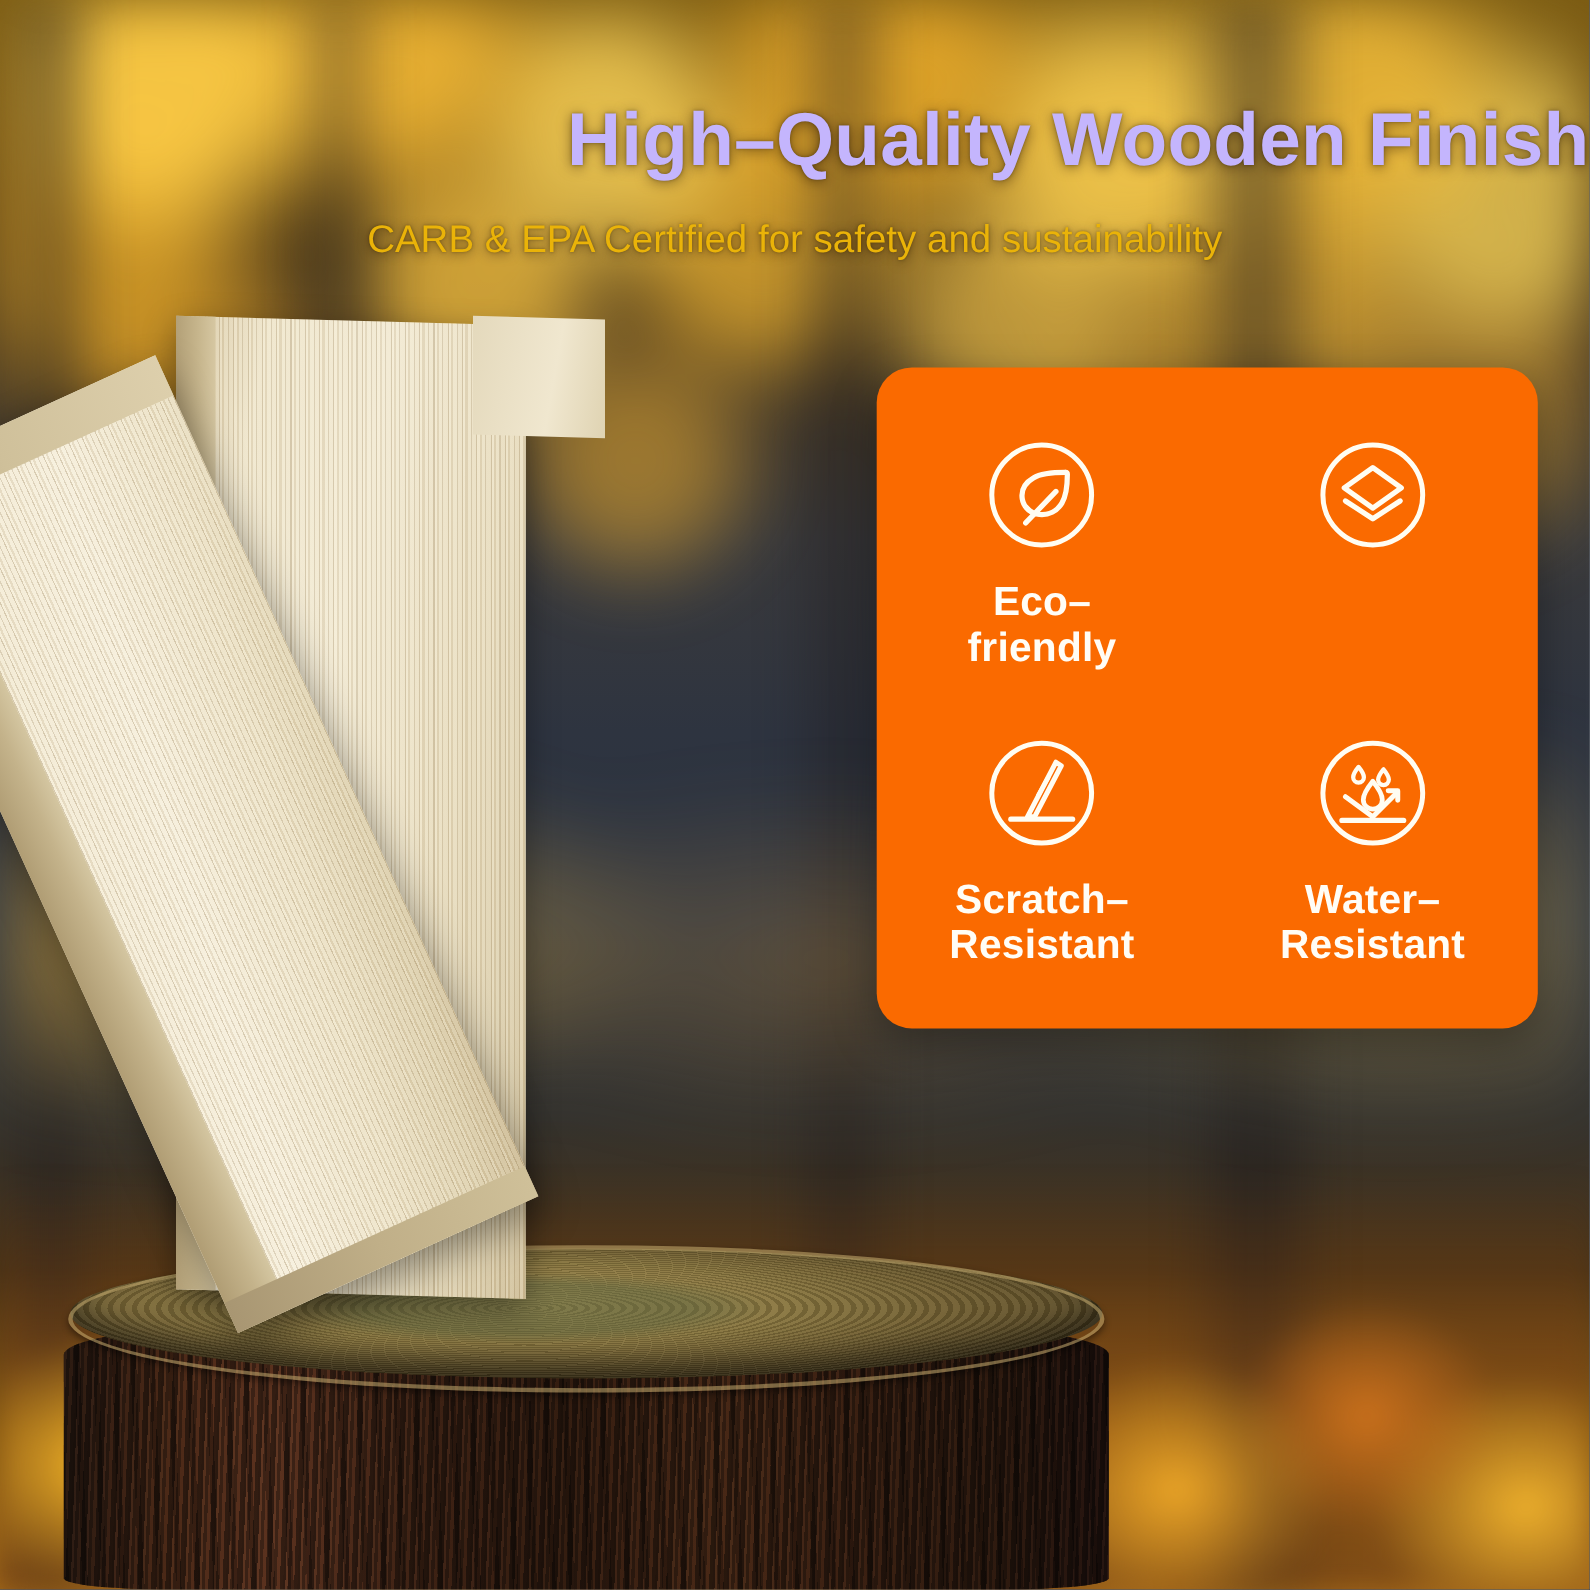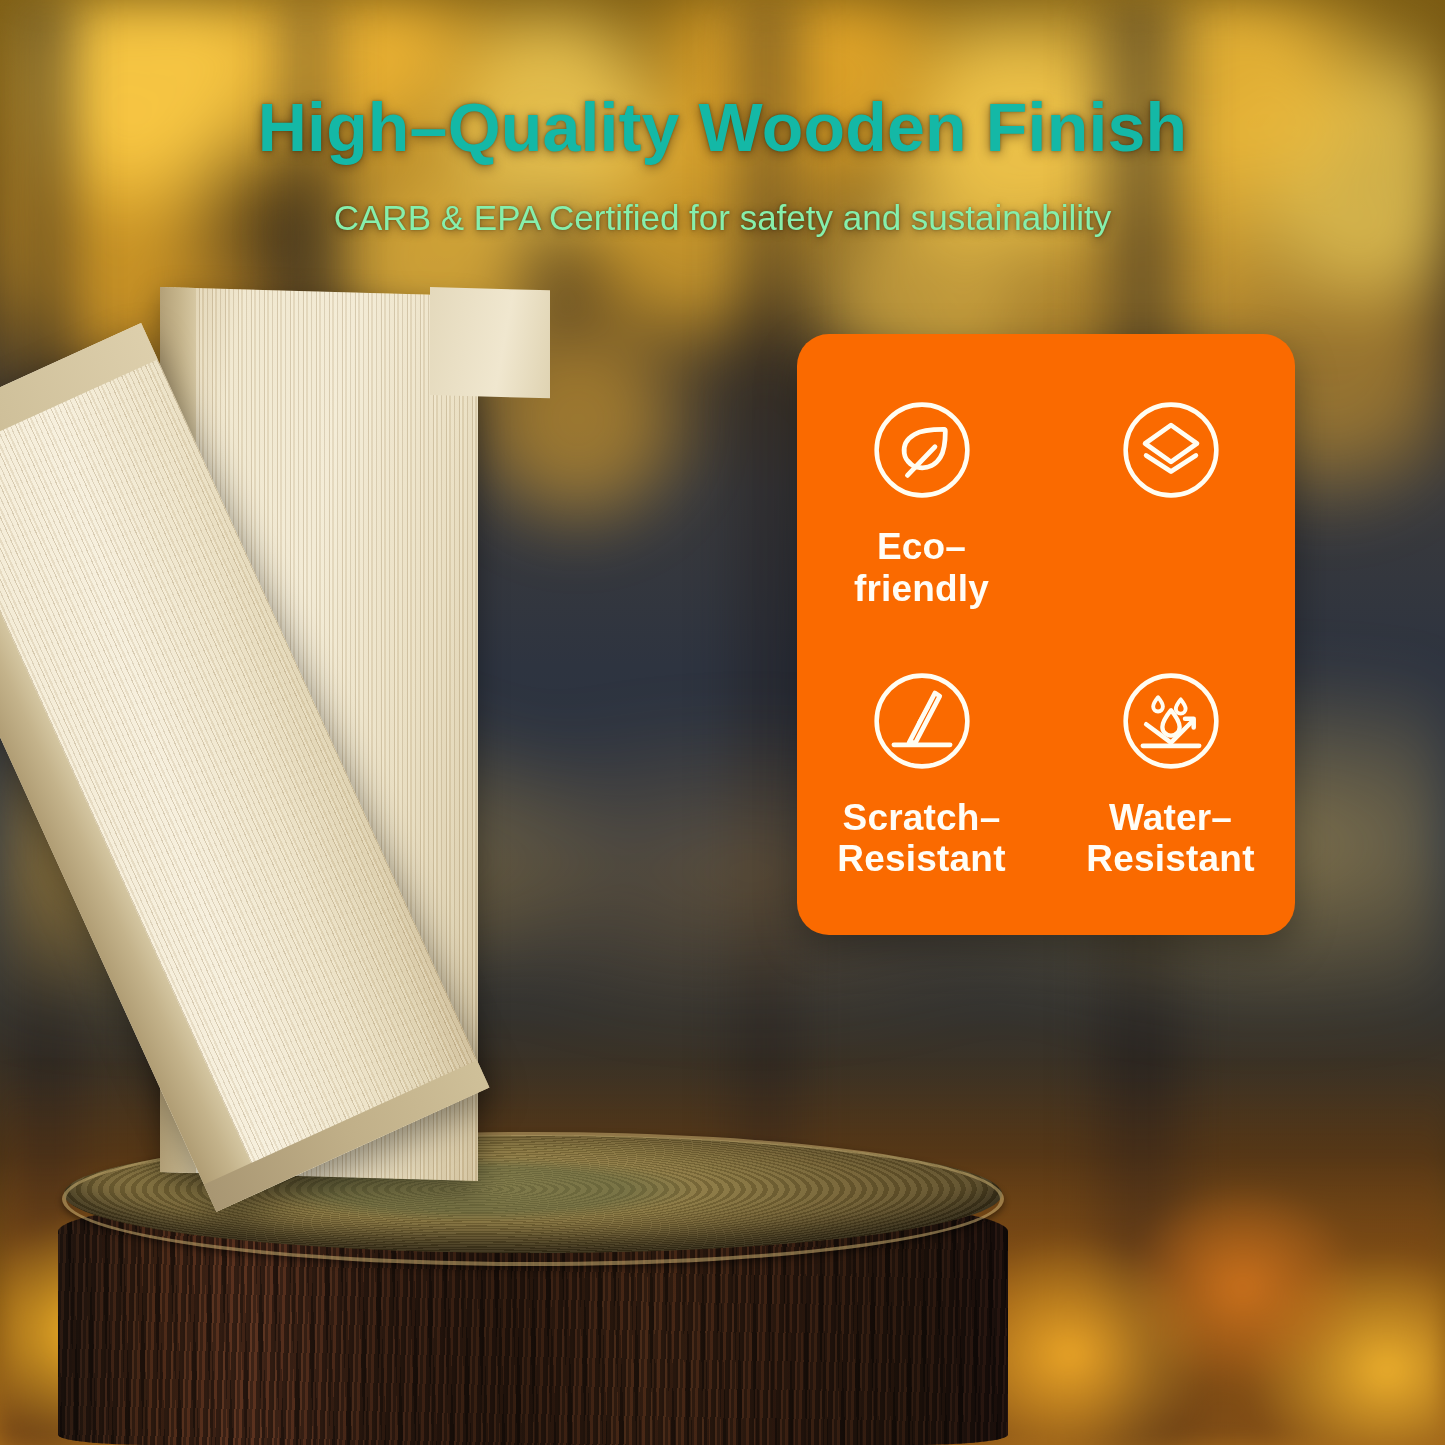--- a/index.html
+++ b/index.html
@@ -174,8 +174,8 @@
 
   
   .headline{
-    position:absolute;left:0;right:0;top:88px;text-align:center;
-    font-size:68px;font-weight:bold;color:#14b8a6;letter-spacing:.2px;
+    position:absolute;left:0;right:0;top:88px;text-align:right;
+    font-size:68px;font-weight:bold;color:#c4b5fd;letter-spacing:.2px;
     text-shadow:0 2px 12px rgba(40,20,0,.55), 0 0 3px rgba(0,0,0,.35);
   }
   .subhead{

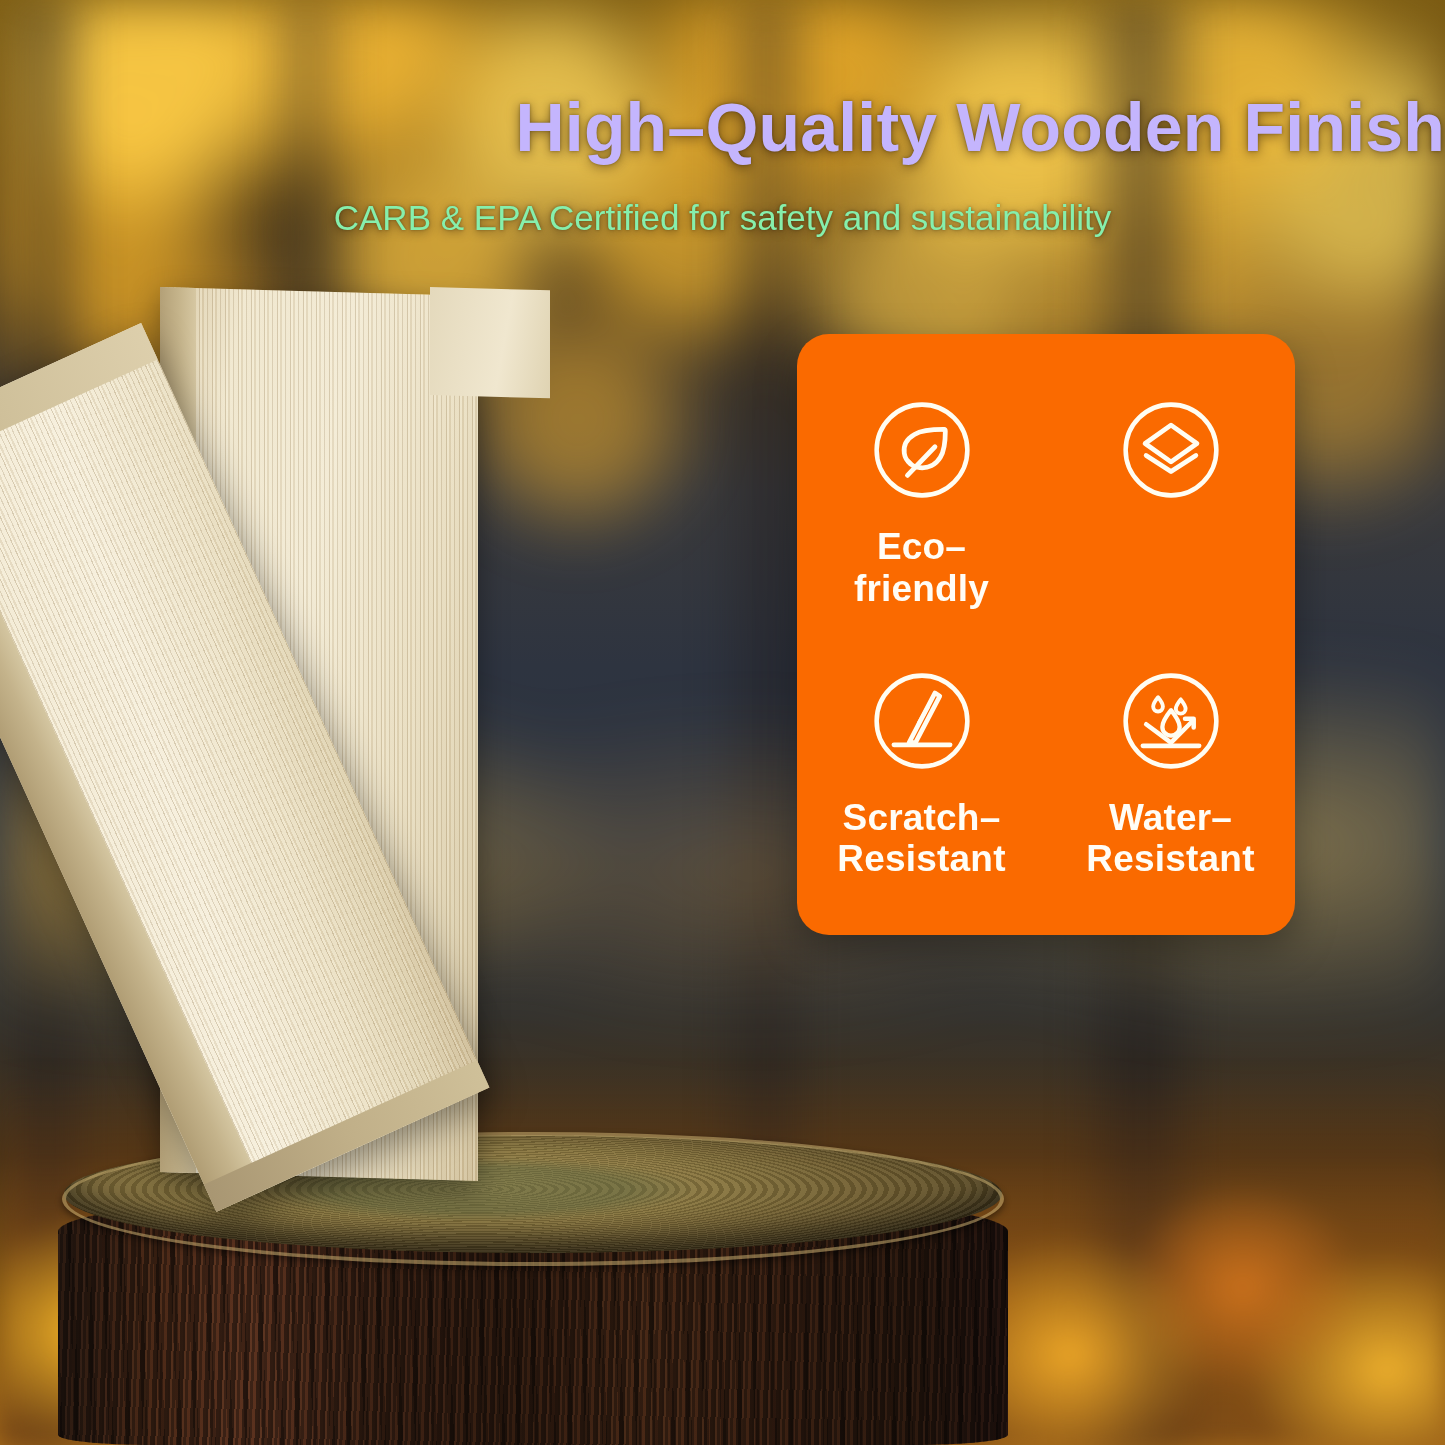--- a/index.html
+++ b/index.html
@@ -180,7 +180,7 @@
   }
   .subhead{
     position:absolute;left:0;right:0;top:198px;text-align:center;
-    font-size:35px;font-weight:normal;color:#86efac;
+    font-size:35px;font-weight:normal;color:#eab308;
     text-shadow:0 2px 10px rgba(40,20,0,.60), 0 0 3px rgba(0,0,0,.35);
   }
 

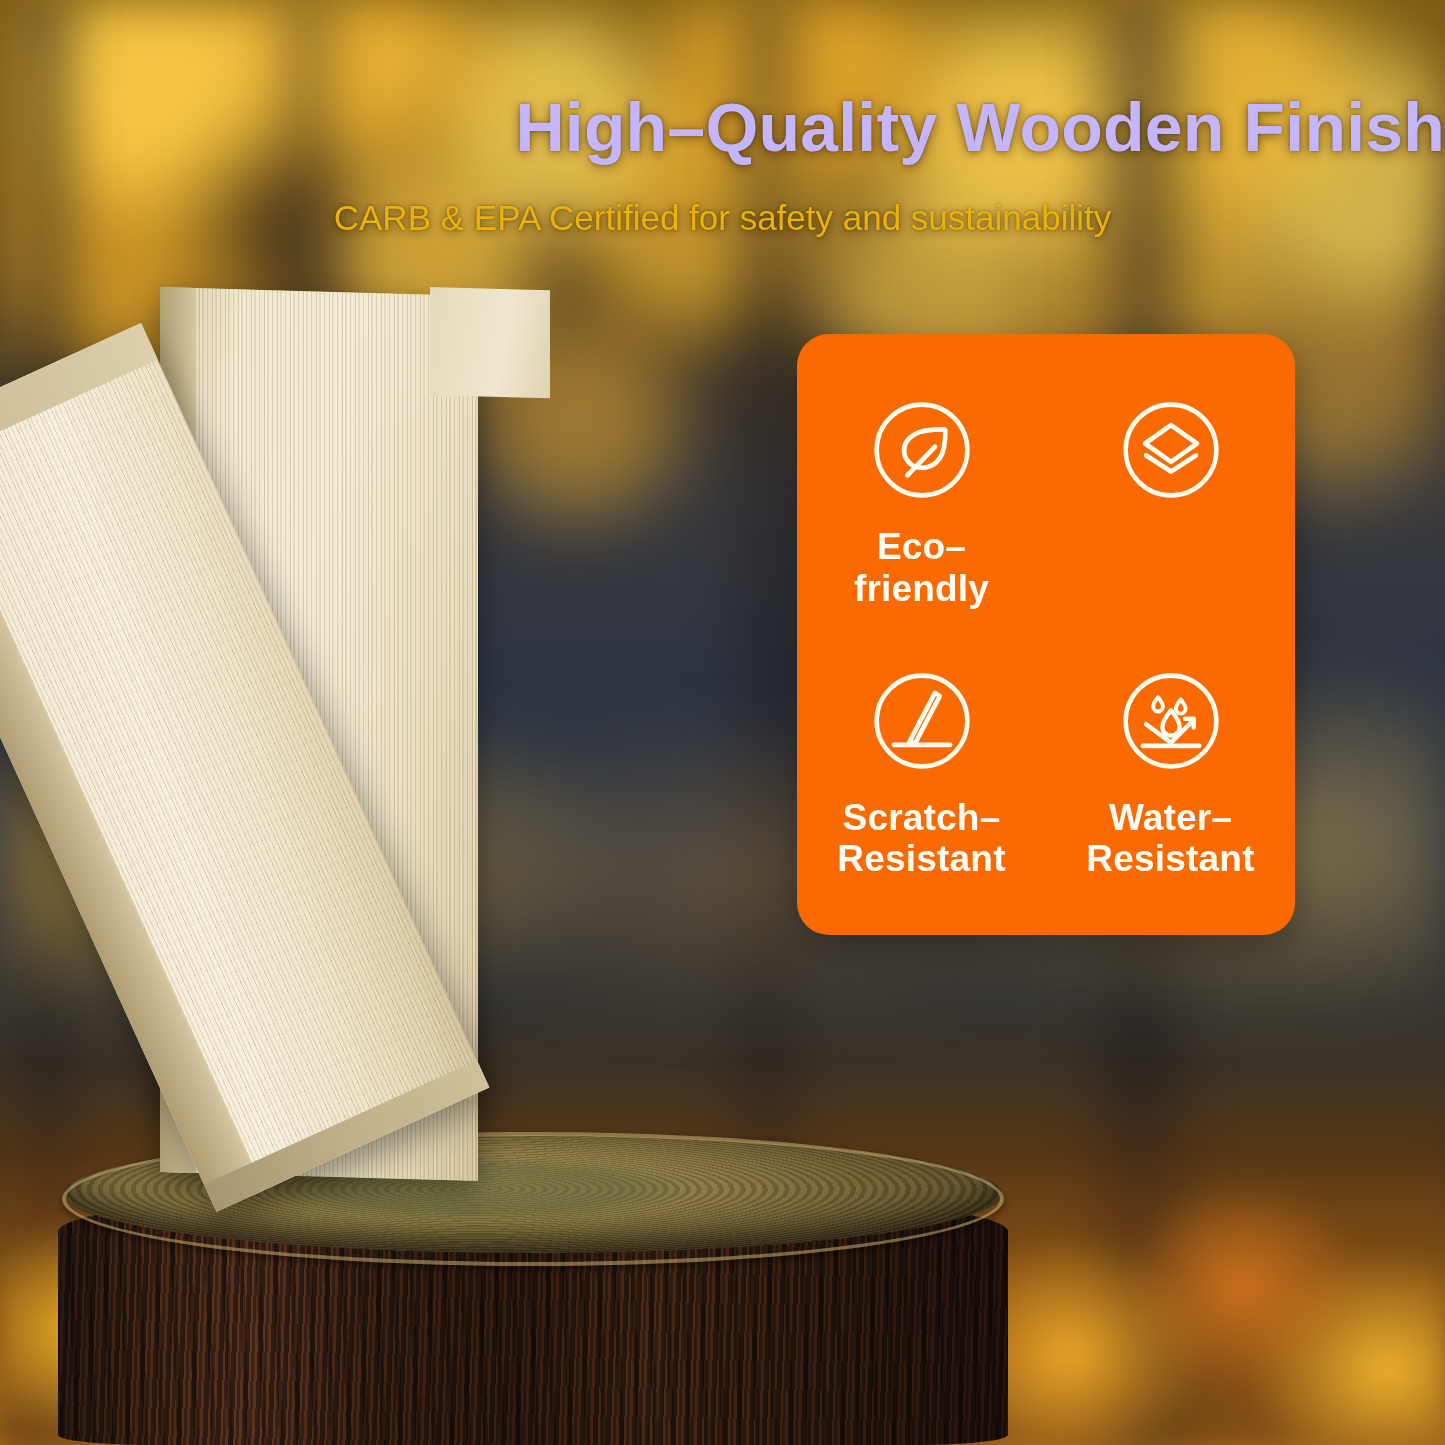--- a/index.html
+++ b/index.html
@@ -186,7 +186,7 @@
 
   
   .card{
-    position:absolute;left:797px;top:334px;width:498px;height:601px;
+    position:absolute;left:797px;top:334px;width:601px;height:601px;
     background:#fa6a00;border-radius:32px;
     box-shadow:0 14px 40px rgba(0,0,0,.35);
     display:grid;grid-template-columns:1fr 1fr;grid-template-rows:1fr 1fr;

